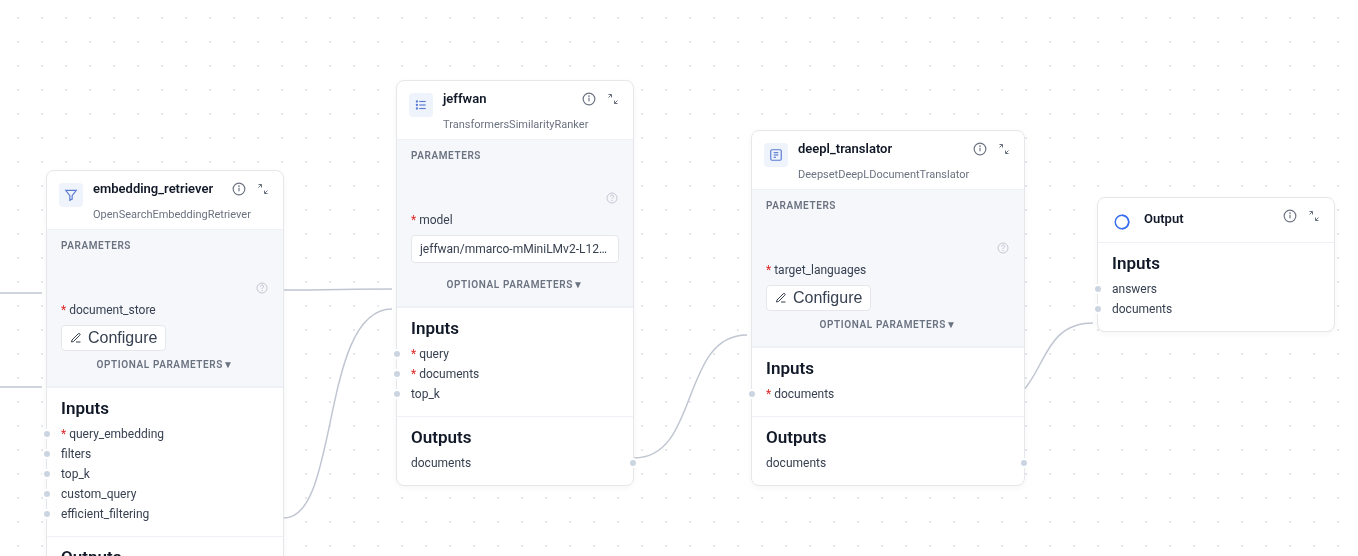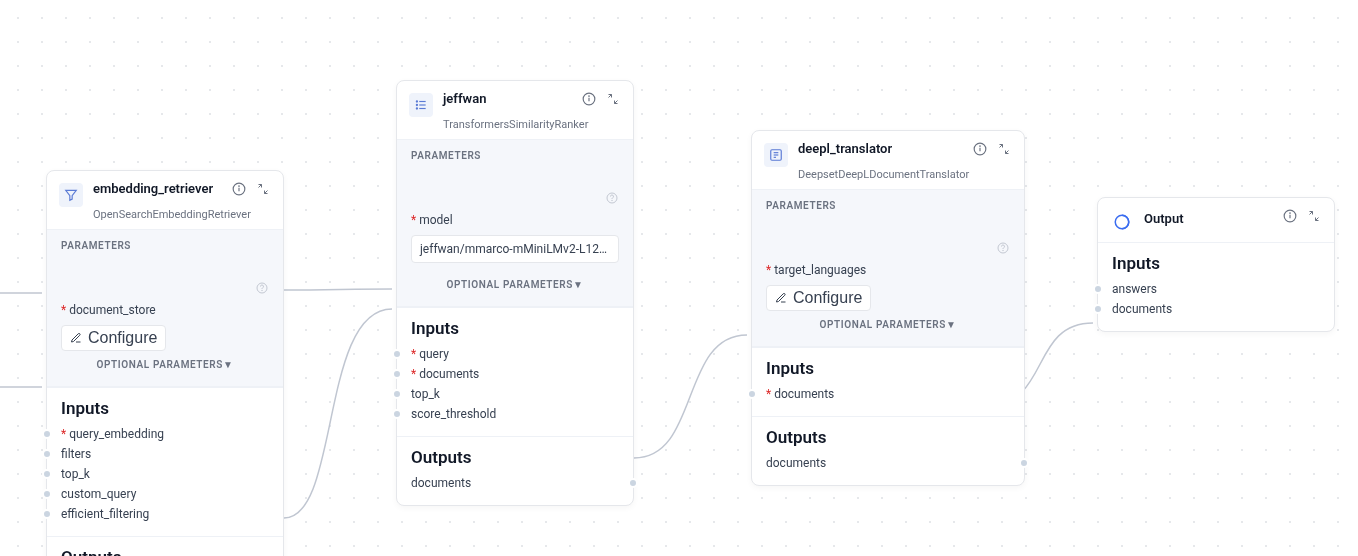--- a/index.html
+++ b/index.html
@@ -316,10 +316,6 @@
           <span class="port-dot"></span>
           <span>top_k</span>
         </div>
-      <div class="port input">
-          <span class="port-dot"></span>
-          <span>score_threshold</span>
-        </div>
     </div>
 
     <div class="io-section">

